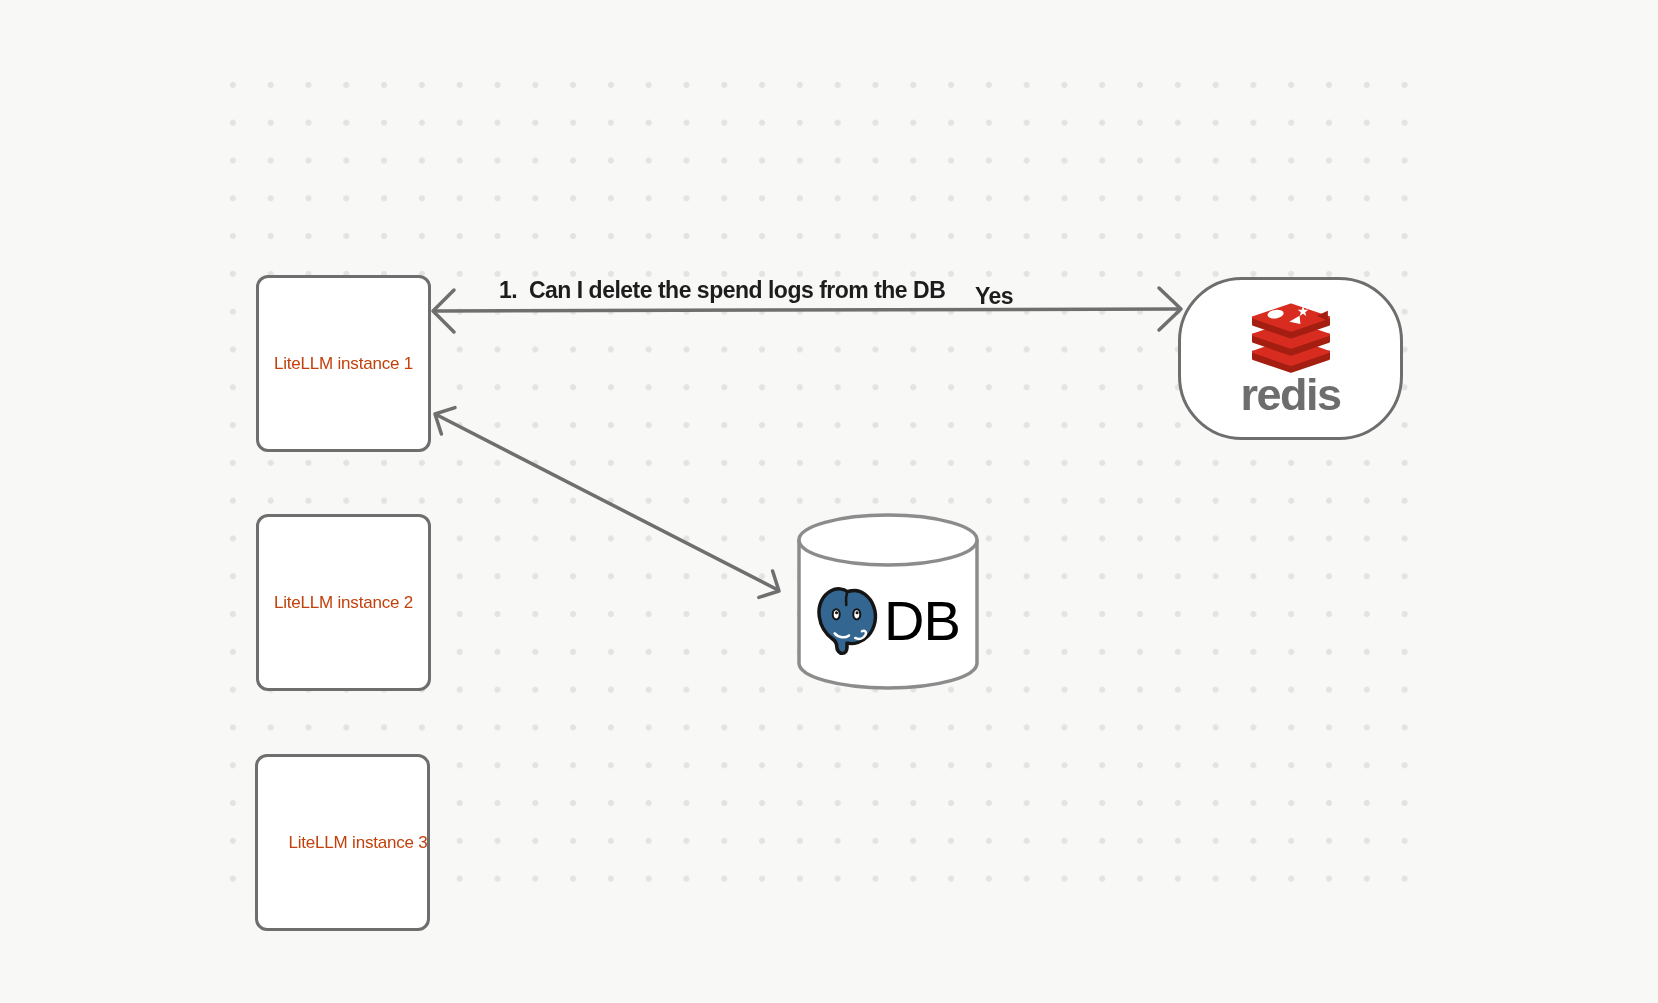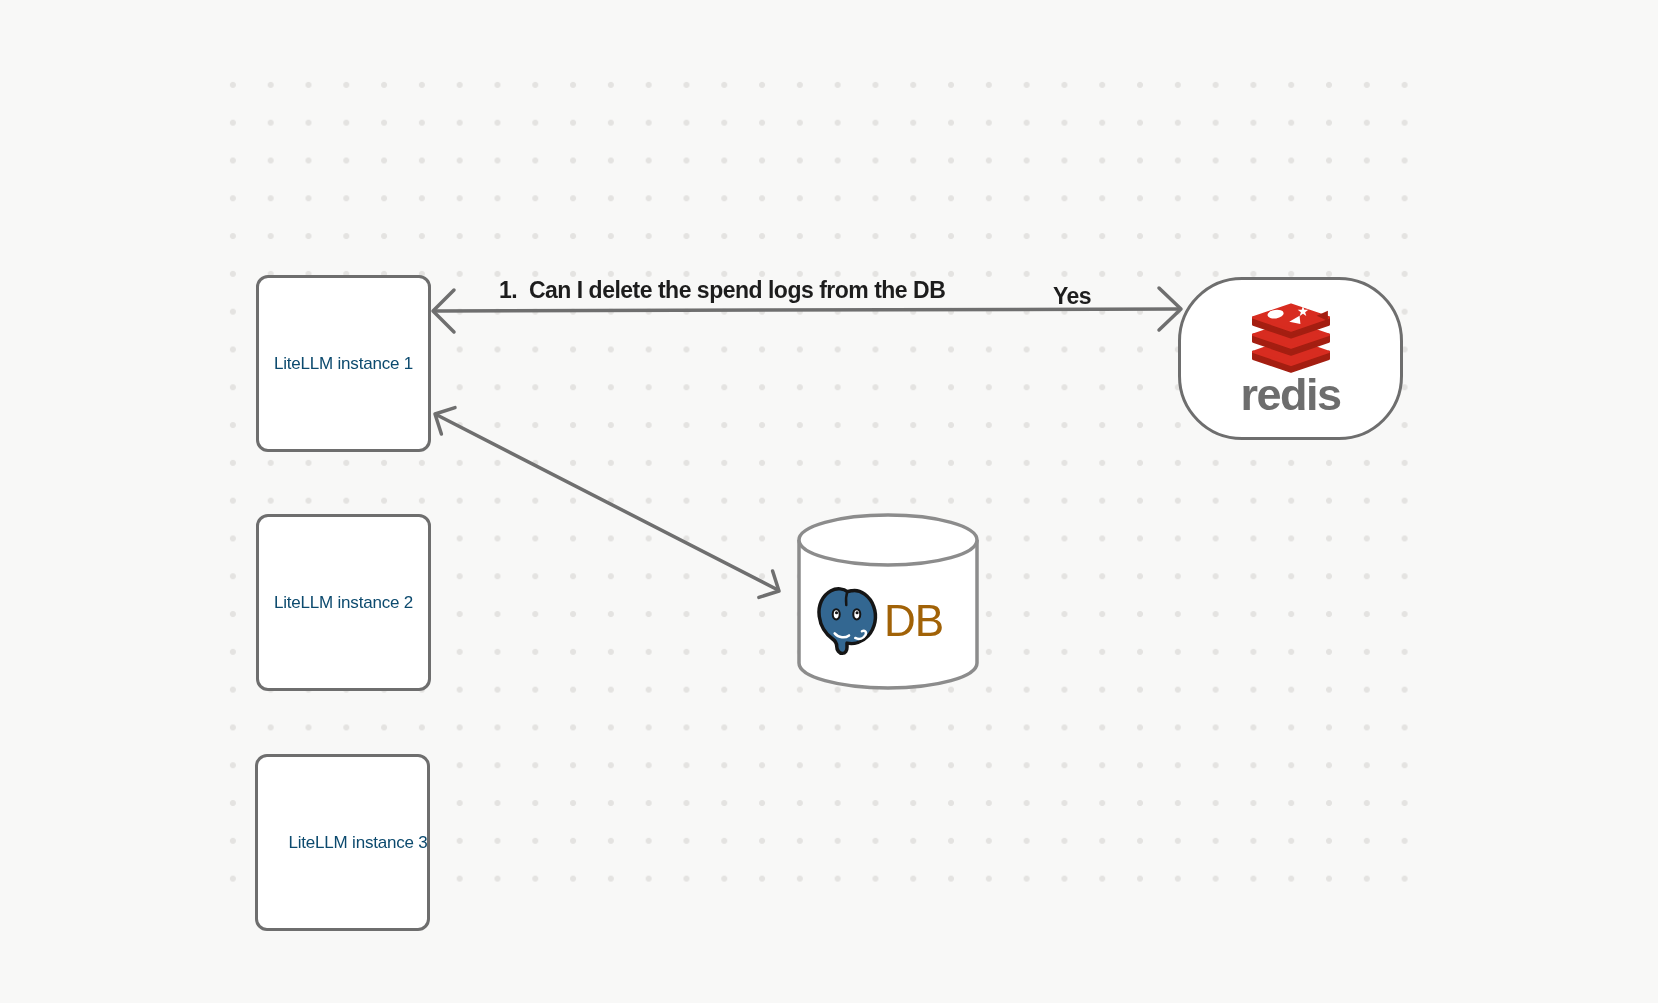--- a/index.html
+++ b/index.html
@@ -113,7 +113,7 @@
   <div class="db-label">DB</div>
 
   <div class="arrow-label" style="left:499px;top:277px;">1.  Can I delete the spend logs from the DB</div>
-  <div class="arrow-label" style="left:1053px;top:283px;">Yes</div>
+  <div class="arrow-label" style="left:975px;top:283px;">Yes</div>
 
 </div>
 

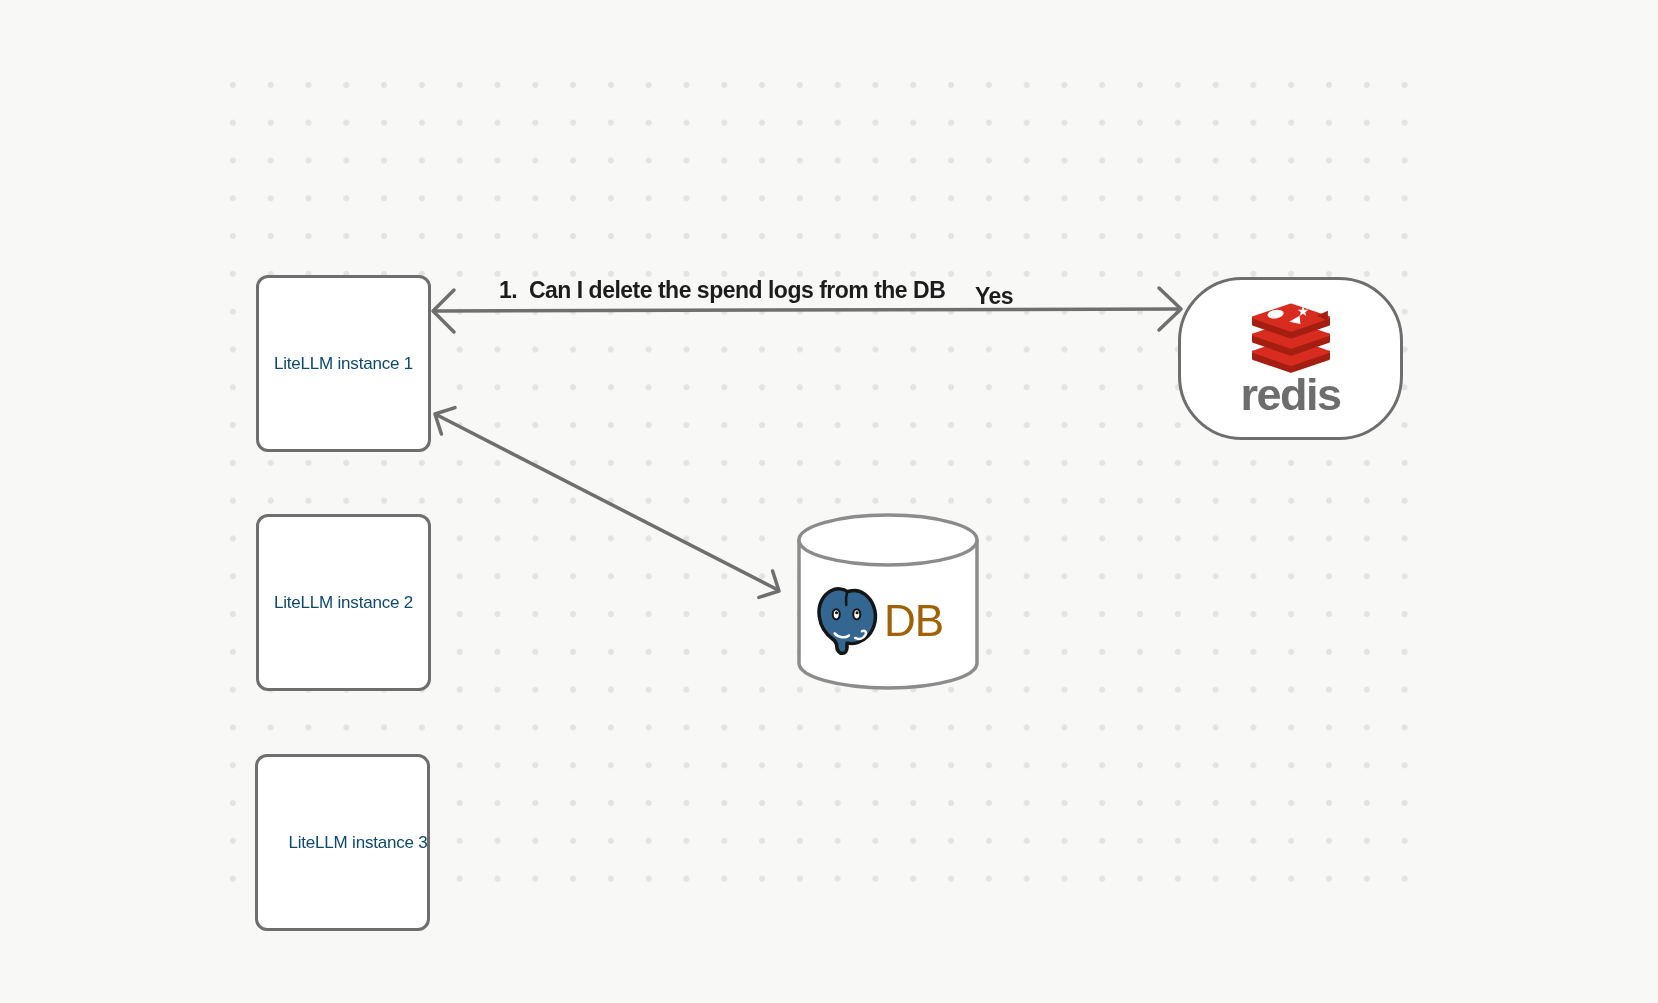--- a/index.html
+++ b/index.html
@@ -19,7 +19,7 @@
     display:flex;align-items:center;justify-content:center;
   }
   .node-box .node-label{
-    font-size:17px;color:#0c4a6e;letter-spacing:-0.2px;white-space:nowrap;
+    font-size:17px;color:#c2410c;letter-spacing:-0.2px;white-space:nowrap;
   }
   .redis-node{
     position:absolute;left:1178px;top:277px;width:225px;height:163px;

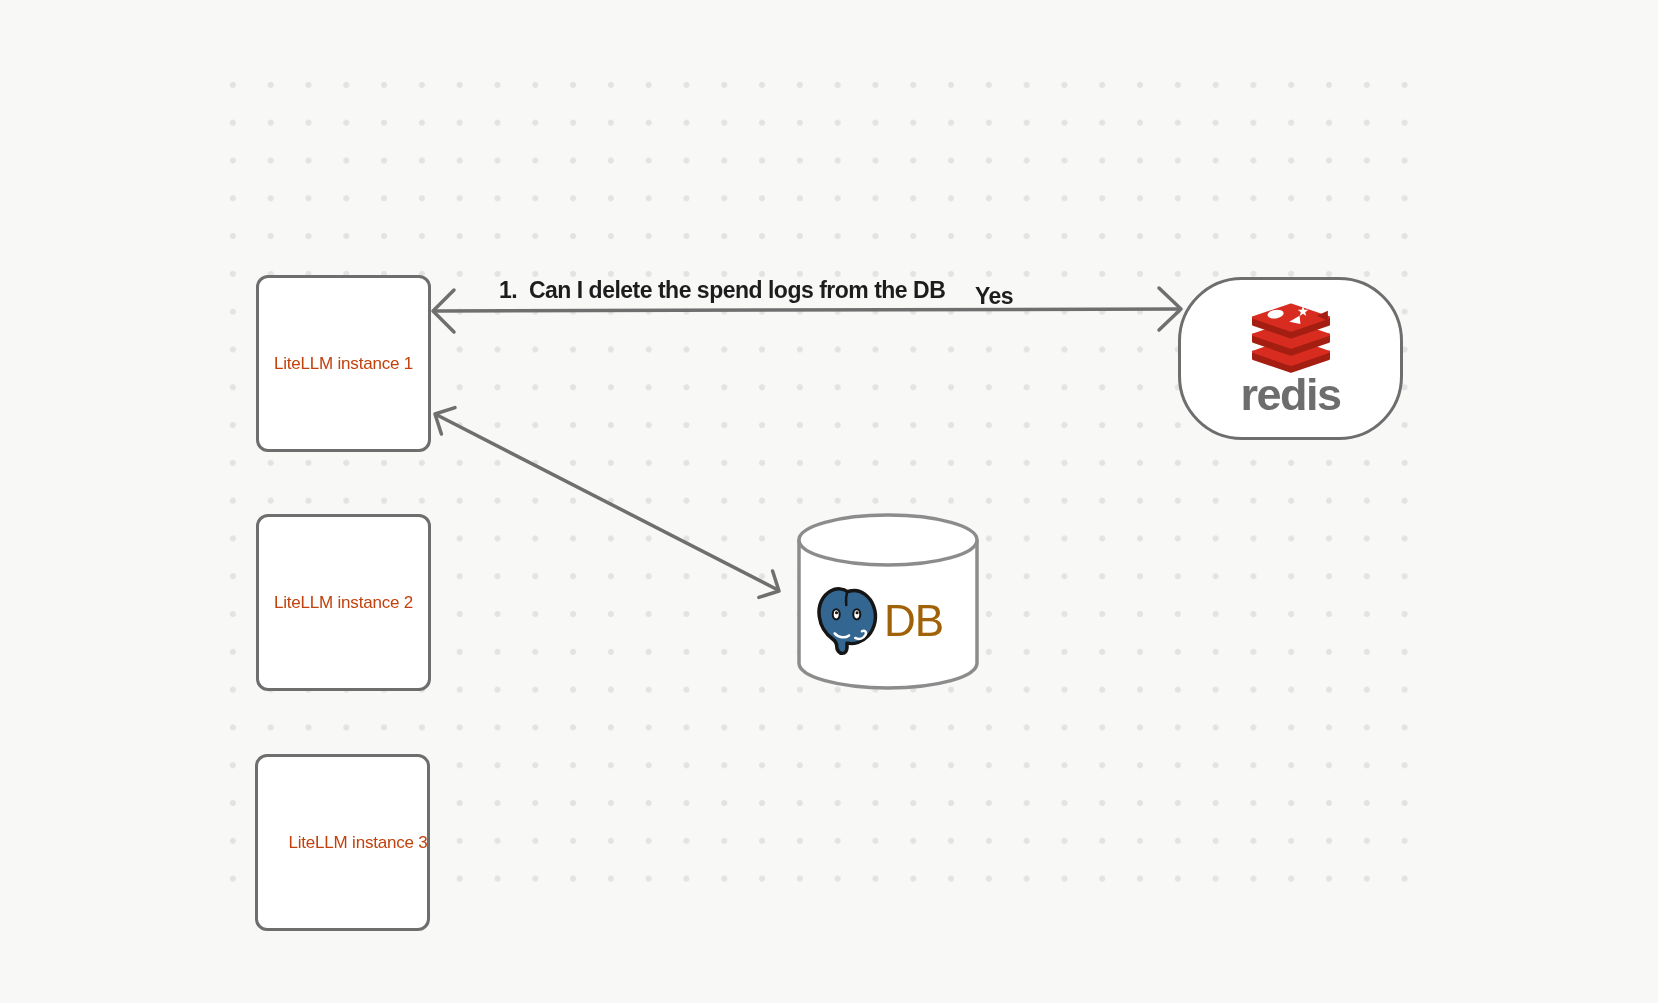--- a/index.html
+++ b/index.html
@@ -36,7 +36,7 @@
     letter-spacing:-0.5px;white-space:pre;
   }
   .db-label{
-    position:absolute;left:884px;top:599px;font-size:44px;color:#a16207;
+    position:absolute;left:884px;top:599px;font-size:56px;color:#000000;
     letter-spacing:-1px;line-height:44px;text-align:right;
   }
   .pg-icon{position:absolute;left:810px;top:584px;}

